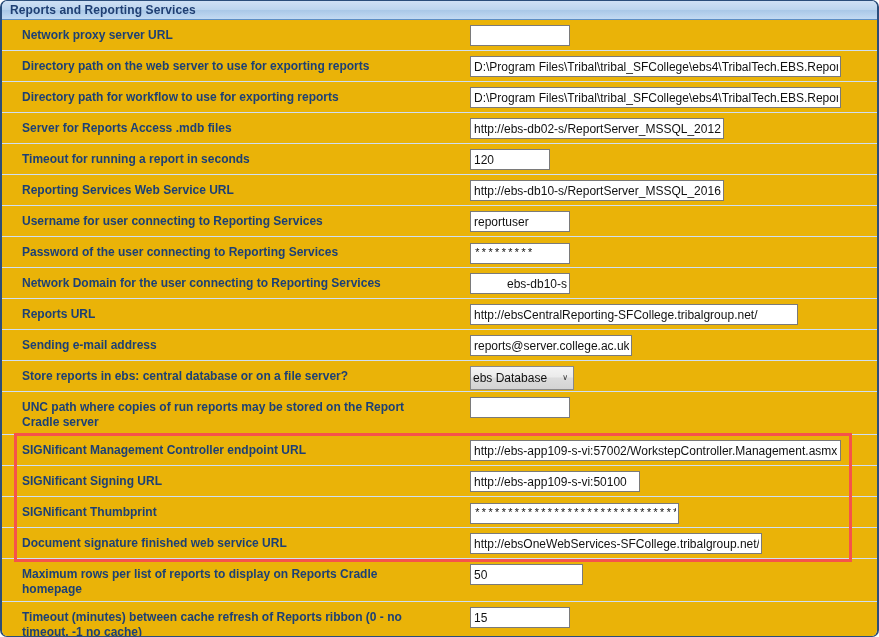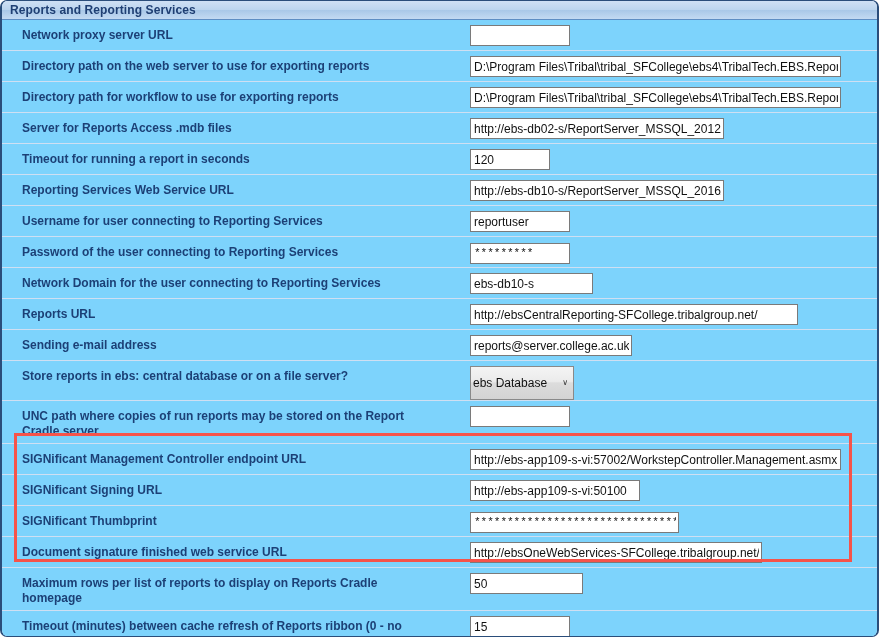--- a/index.html
+++ b/index.html
@@ -49,7 +49,7 @@
   .row {
     display: flex;
     align-items: flex-start;
-    background: #7dd3fc;
+    background: #eab308;
     border-bottom: 1px solid #cfdff2;
     min-height: 31px;
     position: relative;

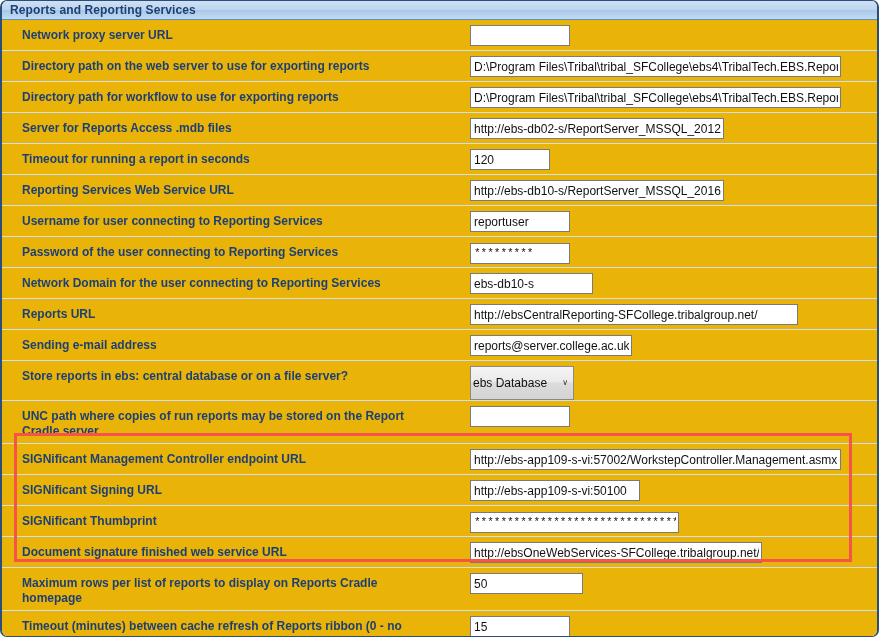--- a/index.html
+++ b/index.html
@@ -168,7 +168,7 @@
       </div>
       <div class="row">
         <div class="label">Network Domain for the user connecting to Reporting Services</div>
-        <div class="ctl"><input type="text" class="txt" value="ebs-db10-s" style="width: 123px;"></div>
+        <div class="ctl"><input type="text" class="txt" value="ebs-db10-s" style="width: 100px; text-align: right;"></div>
       </div>
       <div class="row">
         <div class="label">Reports URL</div>

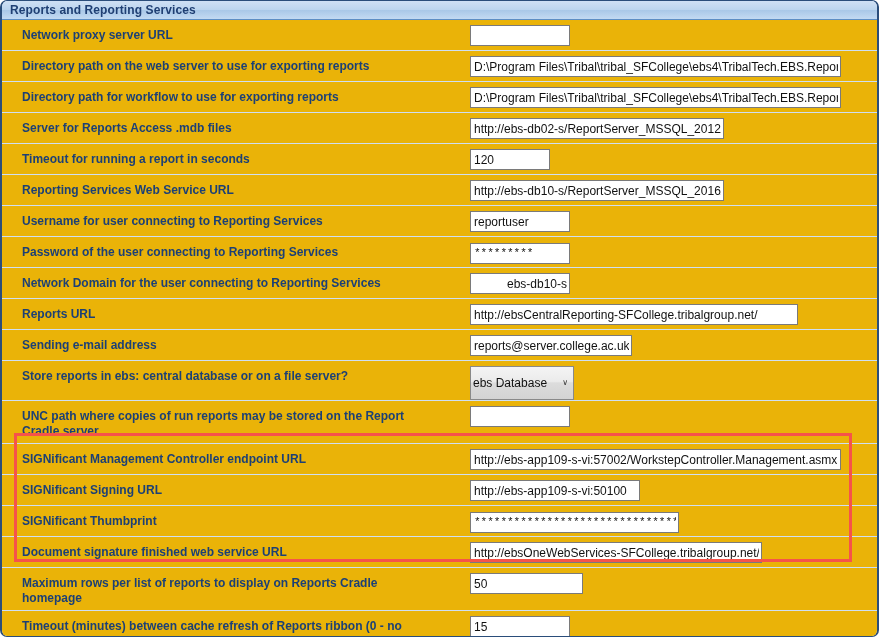--- a/index.html
+++ b/index.html
@@ -94,7 +94,7 @@
     font-family: "Liberation Sans", sans-serif;
     font-size: 12px;
     color: #101010;
-    height: 34px;
+    height: 24px;
     border: 1px solid #898989;
     background: linear-gradient(to bottom, #f4f4f4 0%, #ebebeb 45%, #dcdcdc 50%, #d3d3d3 100%);
     padding-left: 2px;

